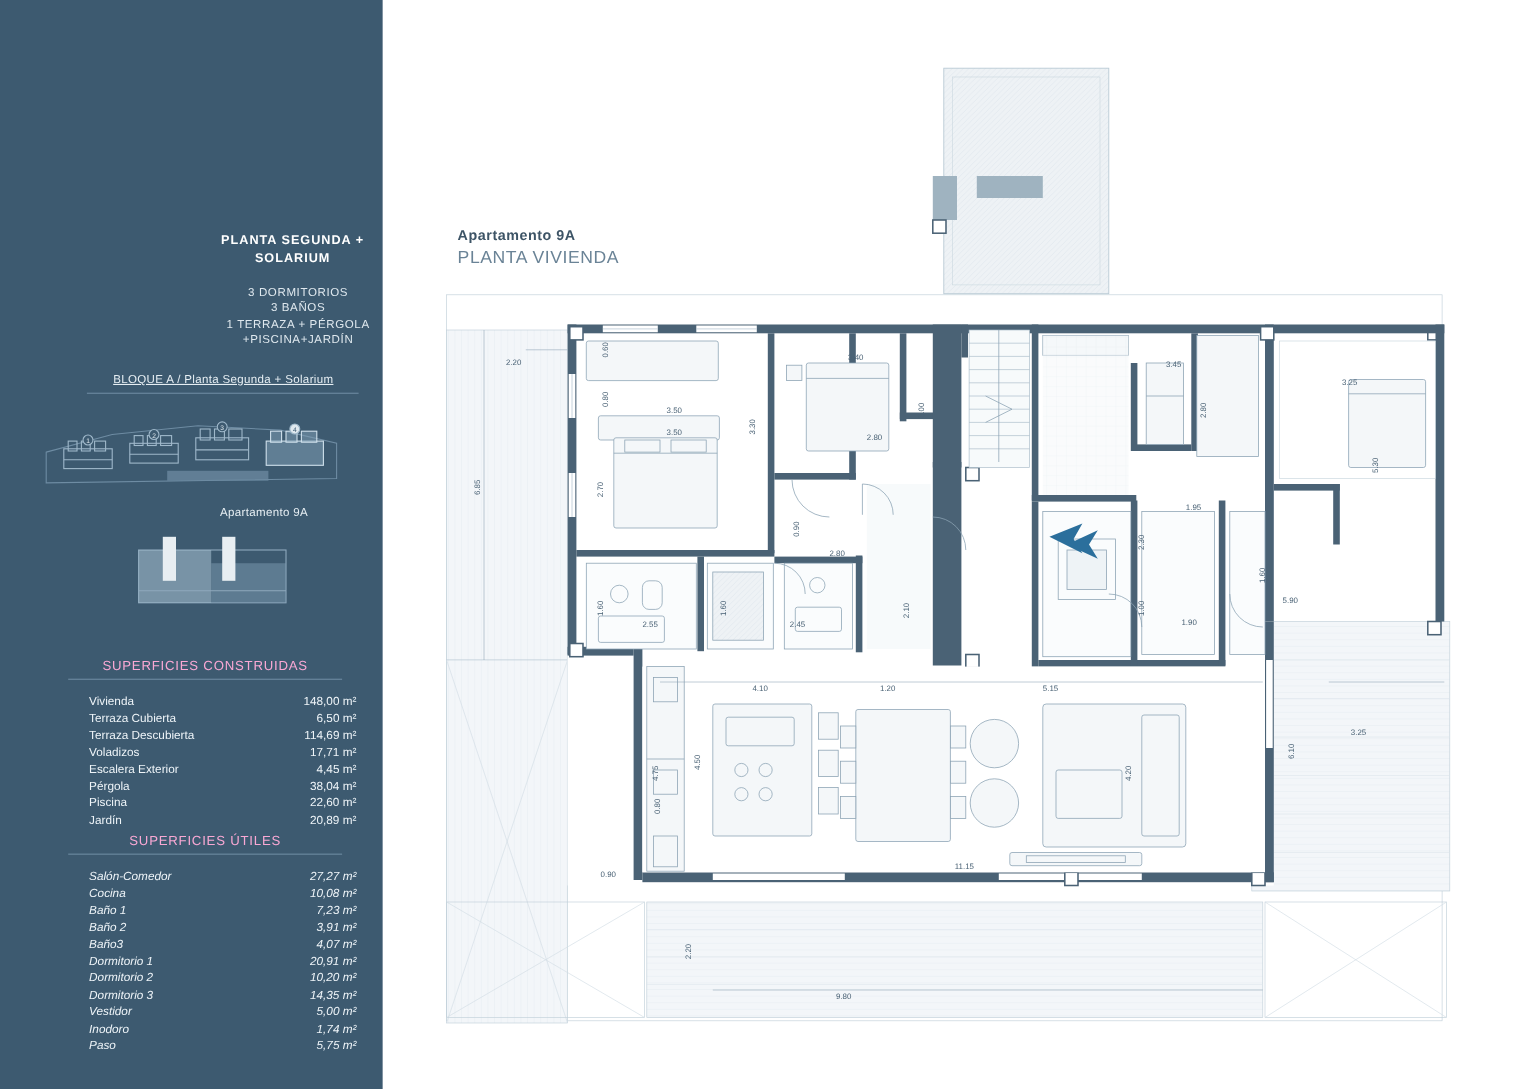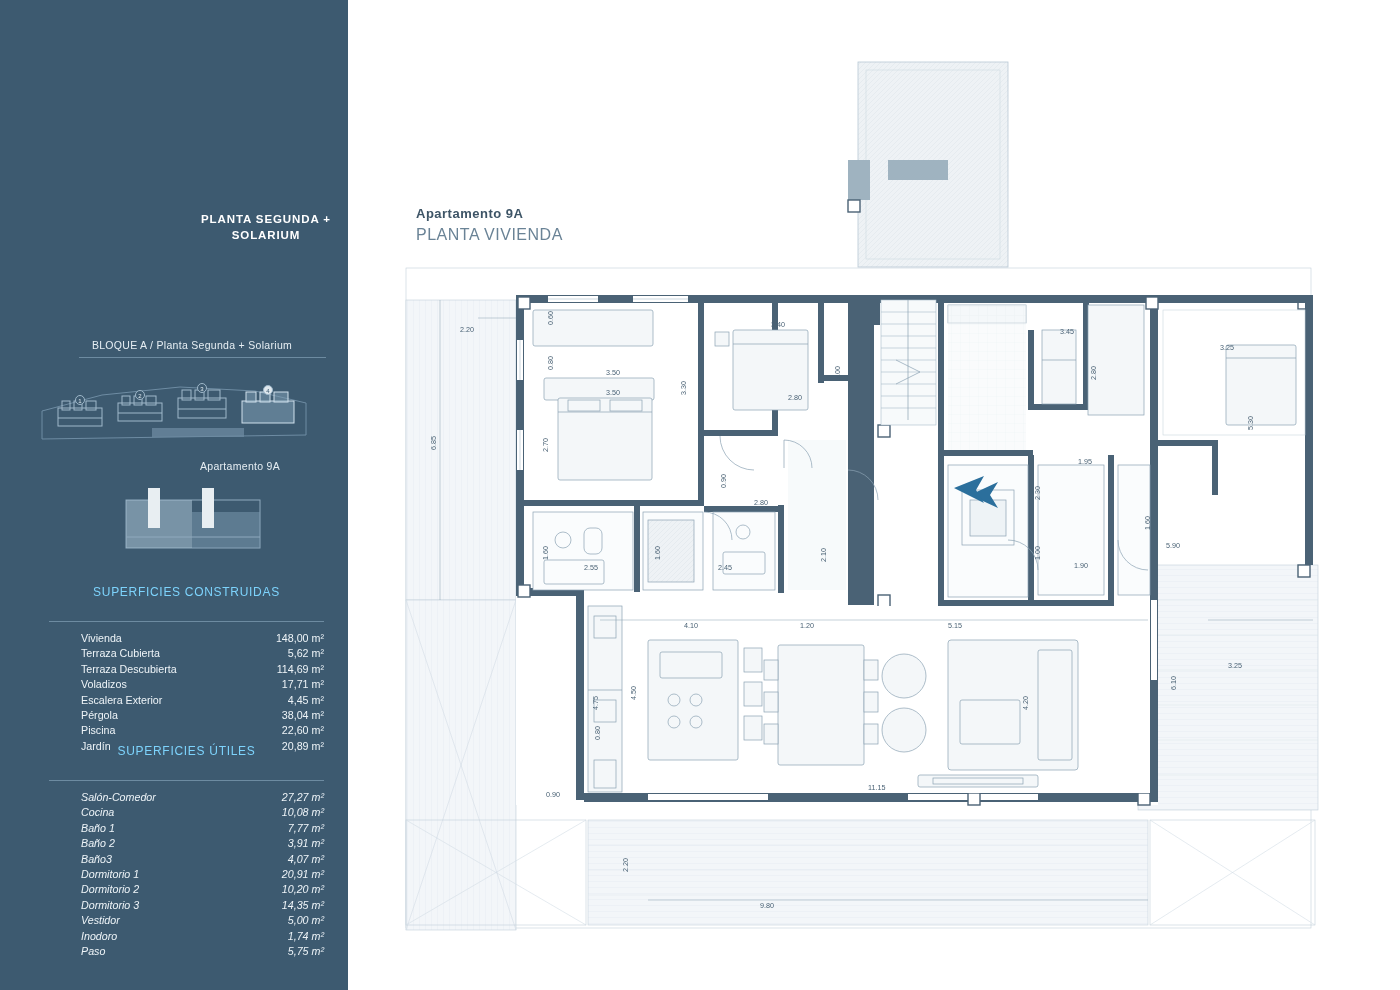--- a/index.html
+++ b/index.html
@@ -86,6 +86,12 @@
     <div>SOLARIUM</div>
   </div>
 
+  <div class="side-sub">
+    <div>3 DORMITORIOS</div>
+    <div>3 BAÑOS</div>
+    <div>1 TERRAZA + PÉRGOLA</div>
+    <div>+PISCINA+JARDÍN</div>
+  </div>
 
   <div class="block-label">BLOQUE A / Planta Segunda + Solarium</div>
   <div style="position:absolute;left:79px;top:357px;width:247px;height:1px;background:#6d8ba1;"></div>

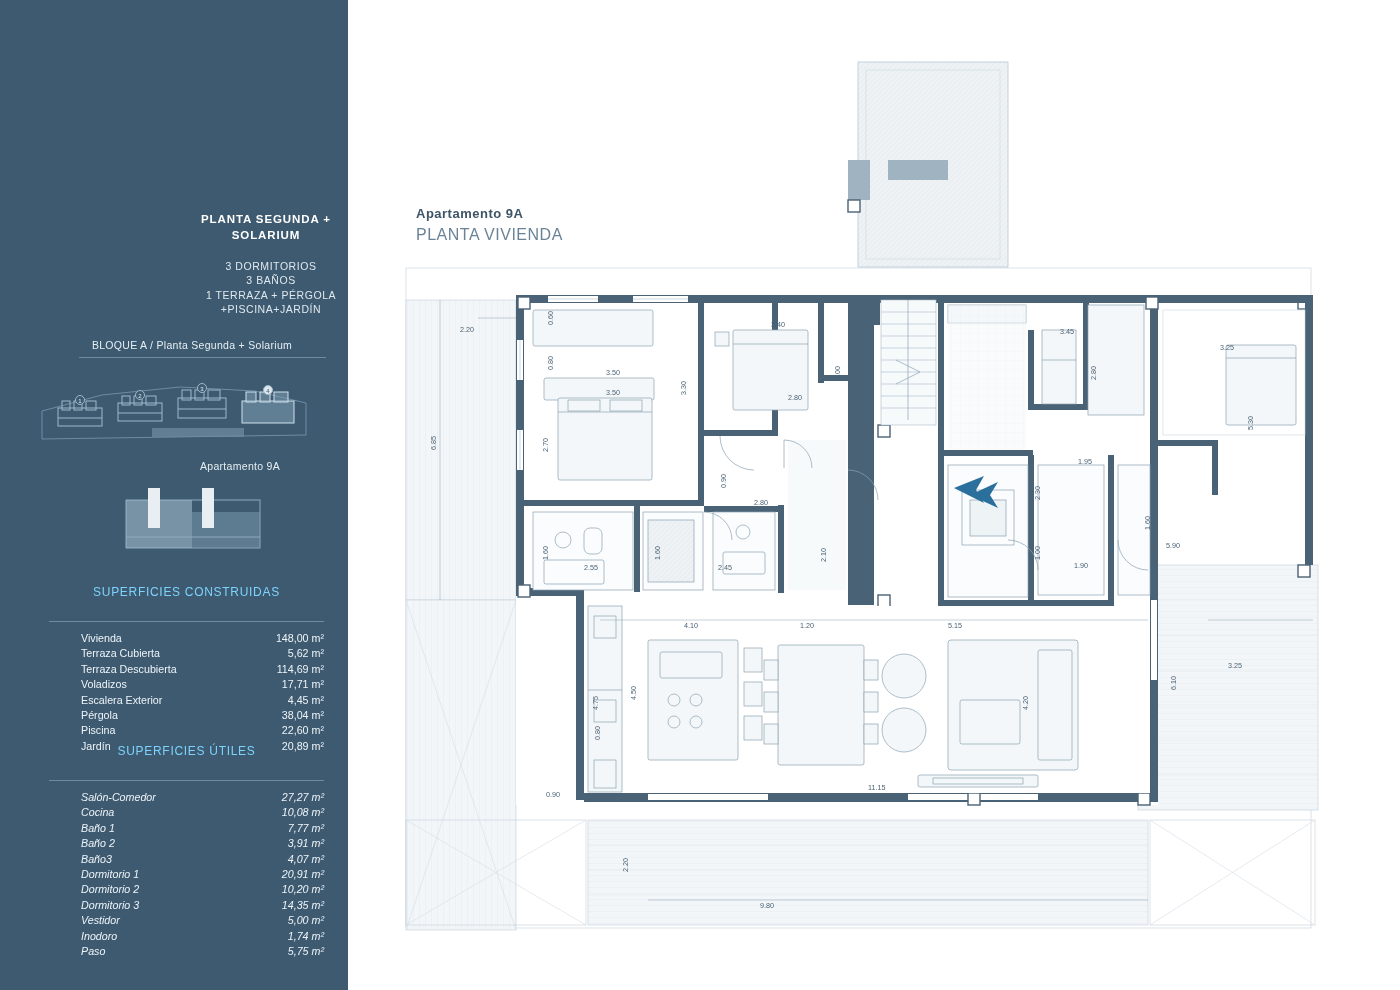--- a/index.html
+++ b/index.html
@@ -28,8 +28,8 @@
     font-size:10.5px;letter-spacing:.55px;line-height:1.38;color:#dfe8ee;
   }
   .block-label{
-    position:absolute;left:62px;top:339px;width:260px;
-    font-size:10.5px;letter-spacing:.3px;color:#e6eef3;
+    position:absolute;left:73px;top:339px;width:260px;
+    font-size:10.5px;letter-spacing:.3px;color:#e6eef3;text-decoration:underline;
   }
   
   #block-diagram{position:absolute;left:40px;top:365px;width:268px;height:85px;}

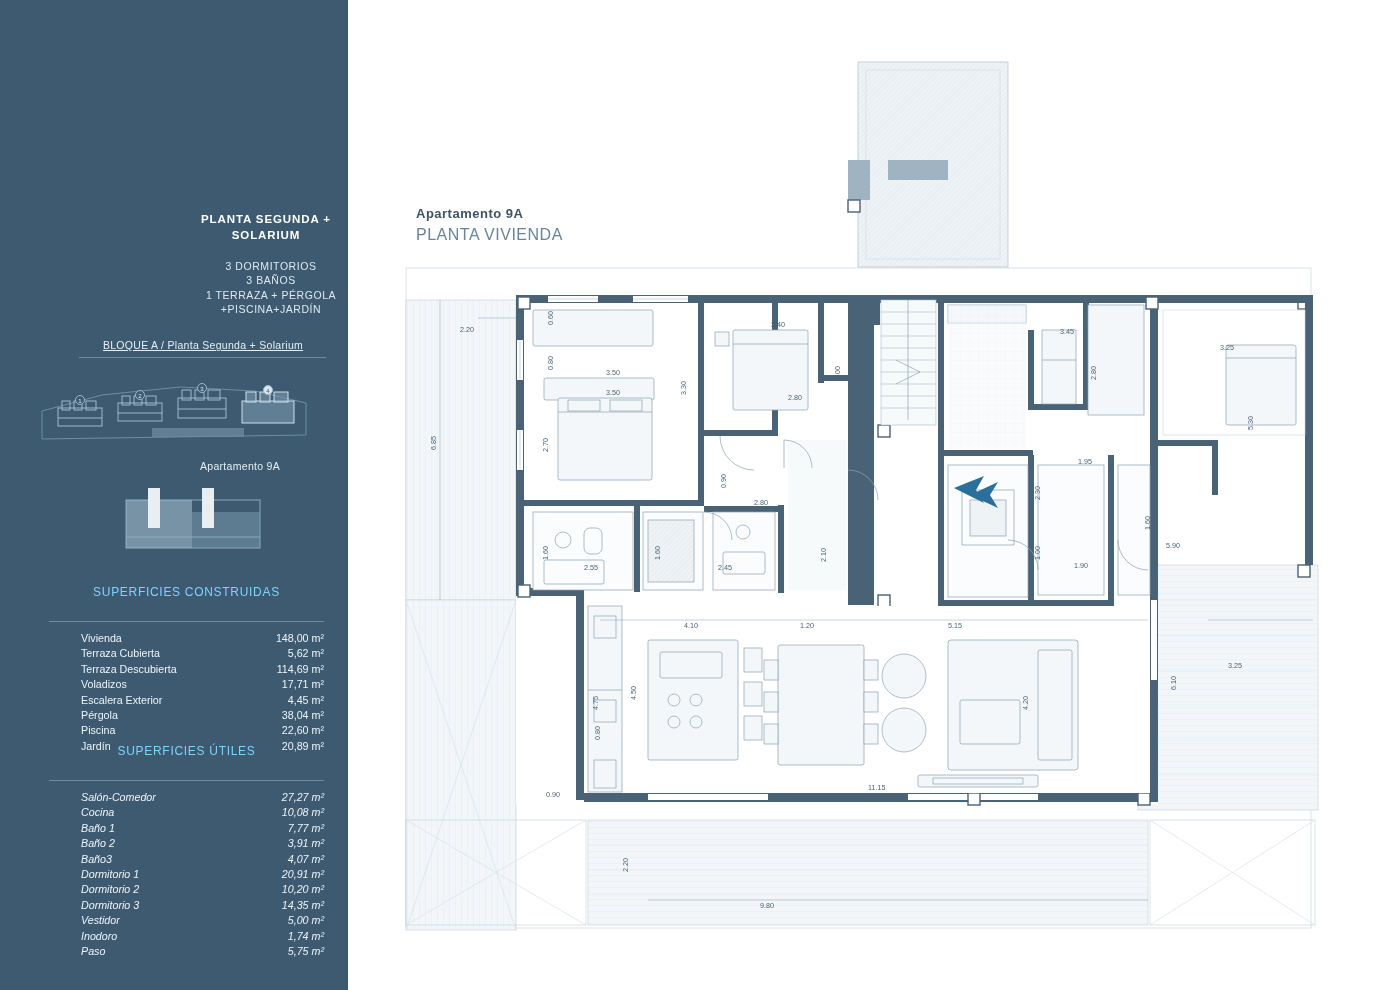--- a/index.html
+++ b/index.html
@@ -40,8 +40,8 @@
   #apt-diagram{position:absolute;left:118px;top:482px;width:150px;height:78px;}
 
   .sec-head{
-    font-size:12px;letter-spacing:.7px;color:#7dd3fc;
-    padding-bottom:22px;border-bottom:1px solid #6d8ba1;margin:0;
+    font-size:12px;letter-spacing:.7px;color:#f9a8d4;
+    padding-bottom:5px;border-bottom:1px solid #6d8ba1;margin:13px;
   }
   #sec-construidas{position:absolute;left:49px;top:585px;width:275px;}
   #sec-utiles{position:absolute;left:49px;top:744px;width:275px;}

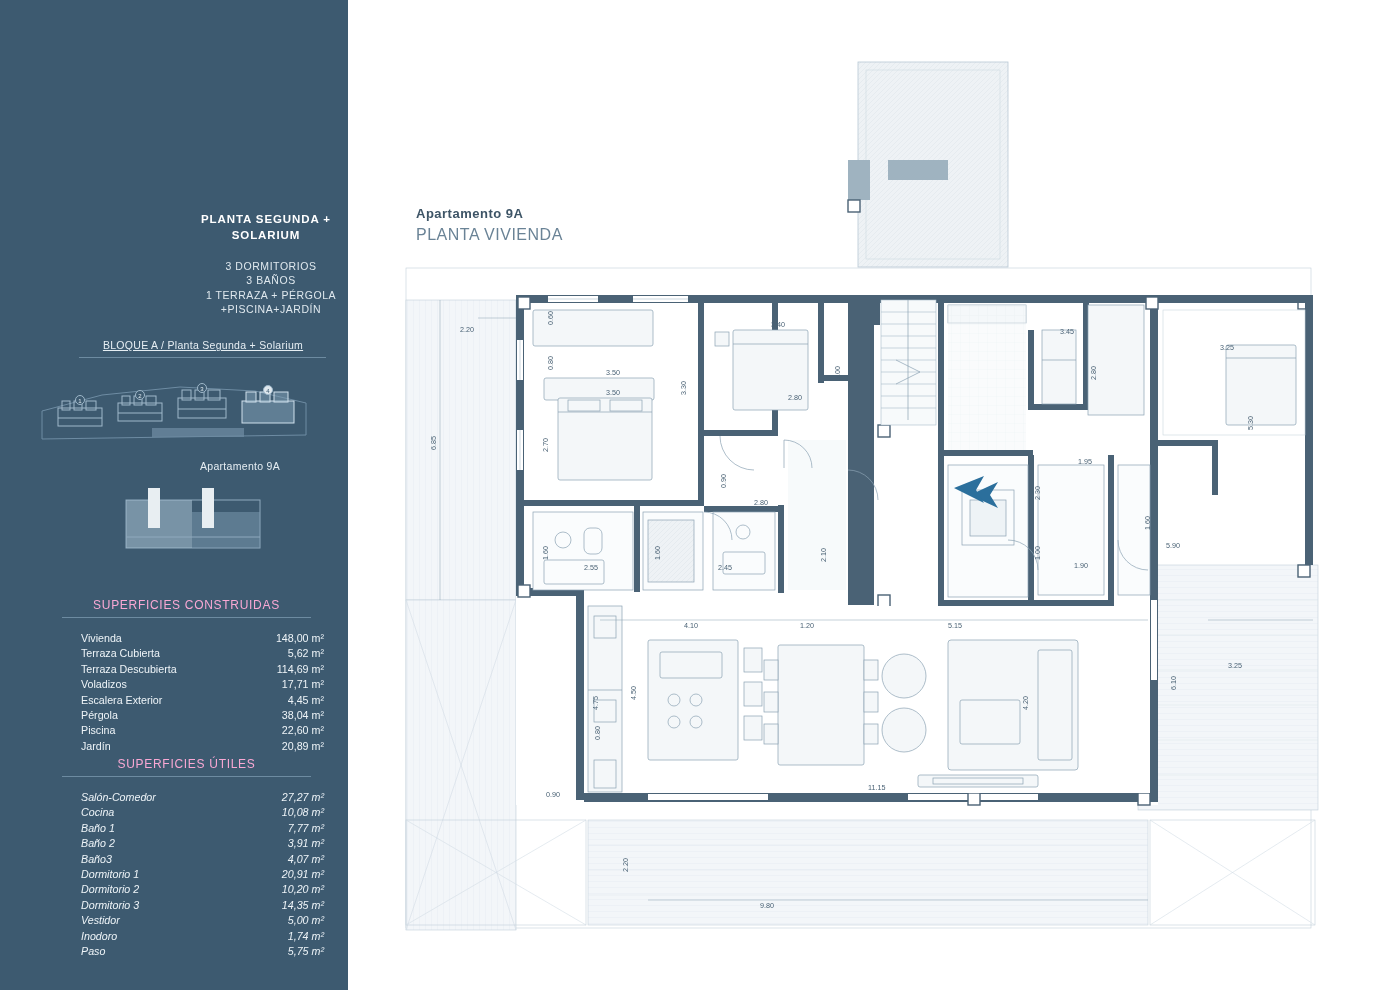--- a/index.html
+++ b/index.html
@@ -161,7 +161,7 @@
         </li>
       <li>
           <span>Terraza Cubierta</span>
-          <span class="v">5,62 m²</span>
+          <span class="v">6,50 m²</span>
         </li>
       <li>
           <span>Terraza Descubierta</span>

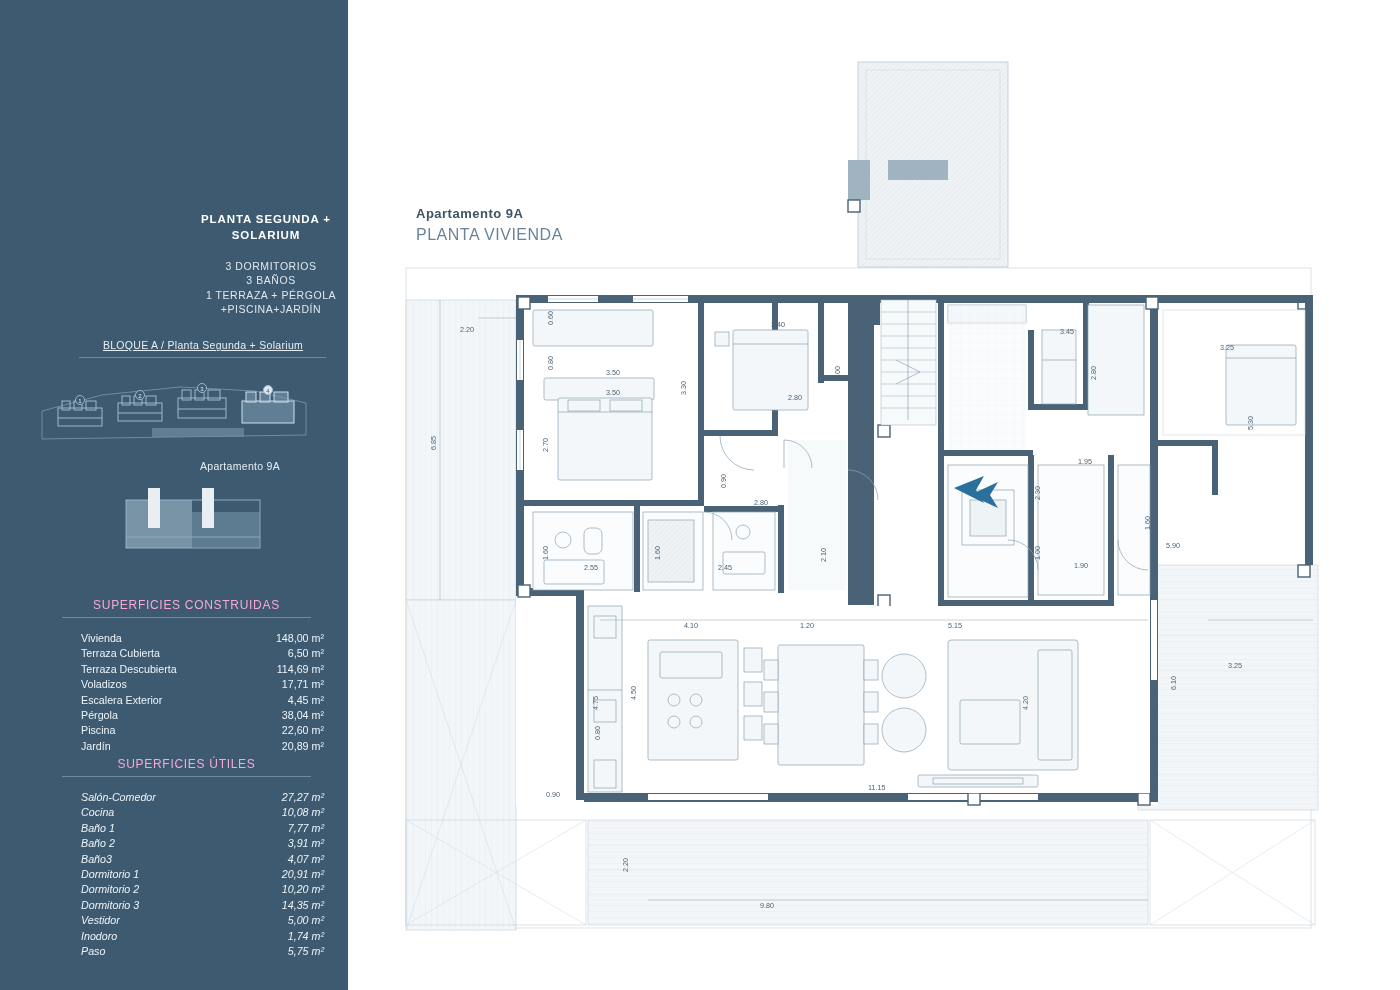--- a/index.html
+++ b/index.html
@@ -203,7 +203,7 @@
         </li>
       <li>
           <span>Baño 1</span>
-          <span class="v">7,77 m²</span>
+          <span class="v">7,23 m²</span>
         </li>
       <li>
           <span>Baño 2</span>

